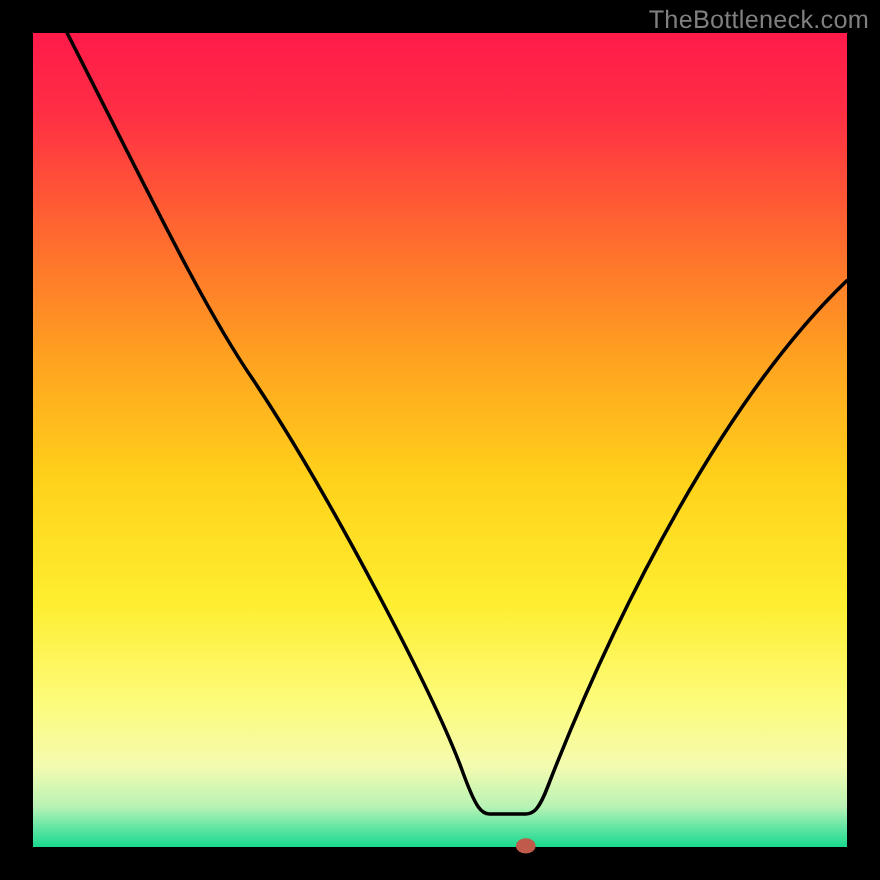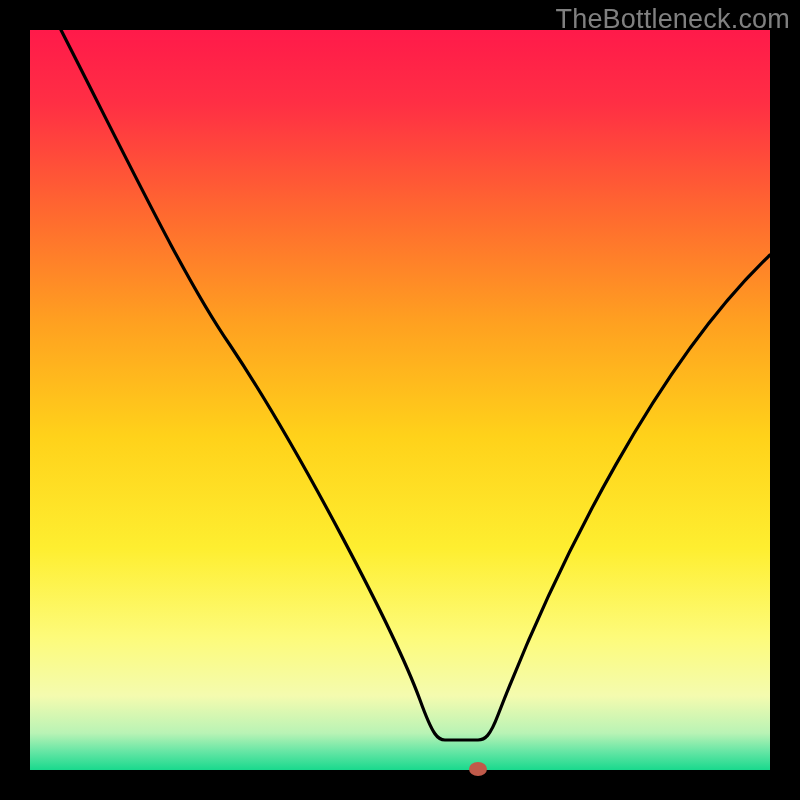--- a/index.html
+++ b/index.html
@@ -28,7 +28,7 @@
     top: 4px;
     right: 10px;
     color: #808080;
-    font-size: 27px;
+    font-size: 23px;
     font-weight: 500;
     letter-spacing: 0.2px;
   }

